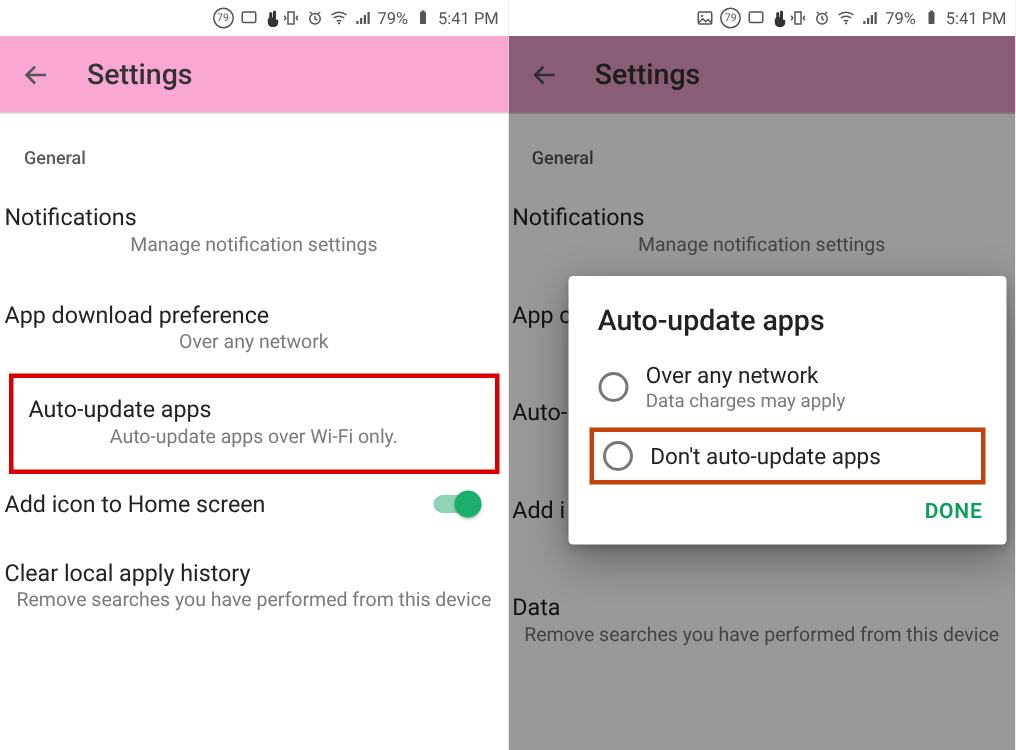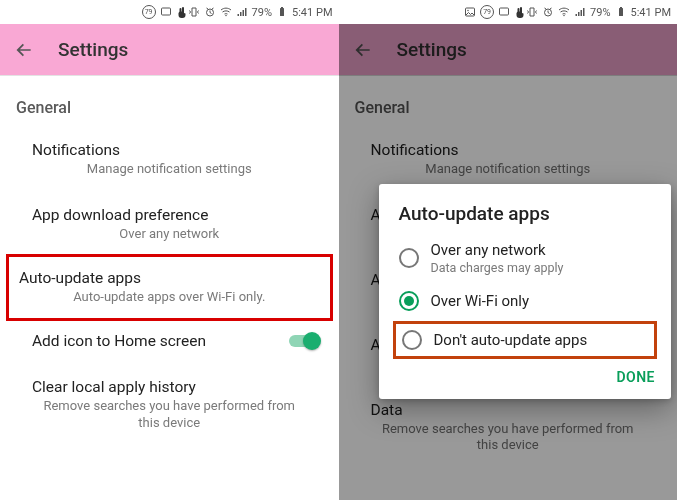--- a/index.html
+++ b/index.html
@@ -56,7 +56,7 @@
   
   .section-head {
     padding: 22px 16px 10px 16px;
-    font-size: 16px;
+    font-size: 12px;
     color: #5a5a5a;
     font-weight:500;
   }

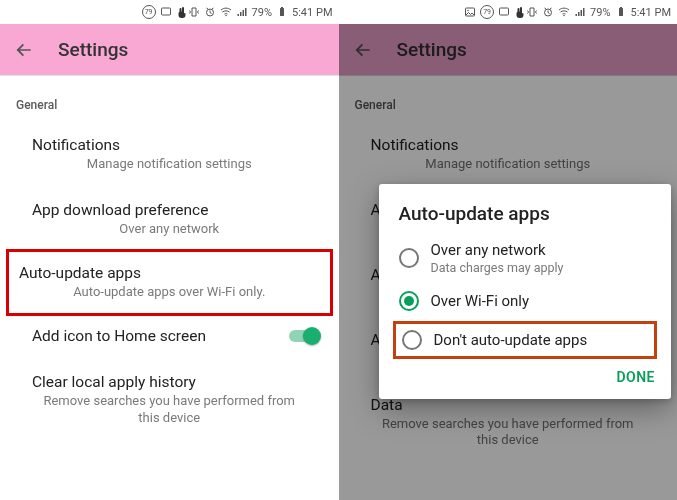--- a/index.html
+++ b/index.html
@@ -62,7 +62,7 @@
   }
   
   .item {
-    padding: 14px 32px;
+    padding: 14px 3px;
     position:relative;
   }
   .item .title { font-size:15.5px; color:#222; }

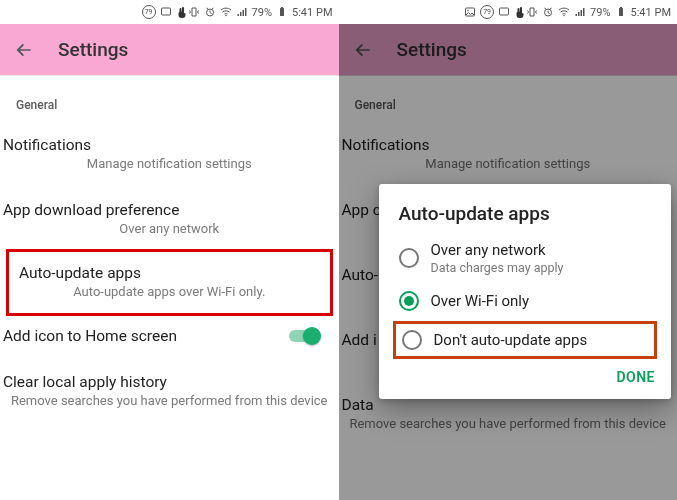--- a/index.html
+++ b/index.html
@@ -304,12 +304,6 @@
         </div>
       </div>
 
-      <div class="opt">
-        <div class="radio checked"></div>
-        <div class="labels">
-          <div class="t">Over Wi-Fi only</div>
-        </div>
-      </div>
 
       <div class="opt hl-opt">
         <div class="radio"></div>

